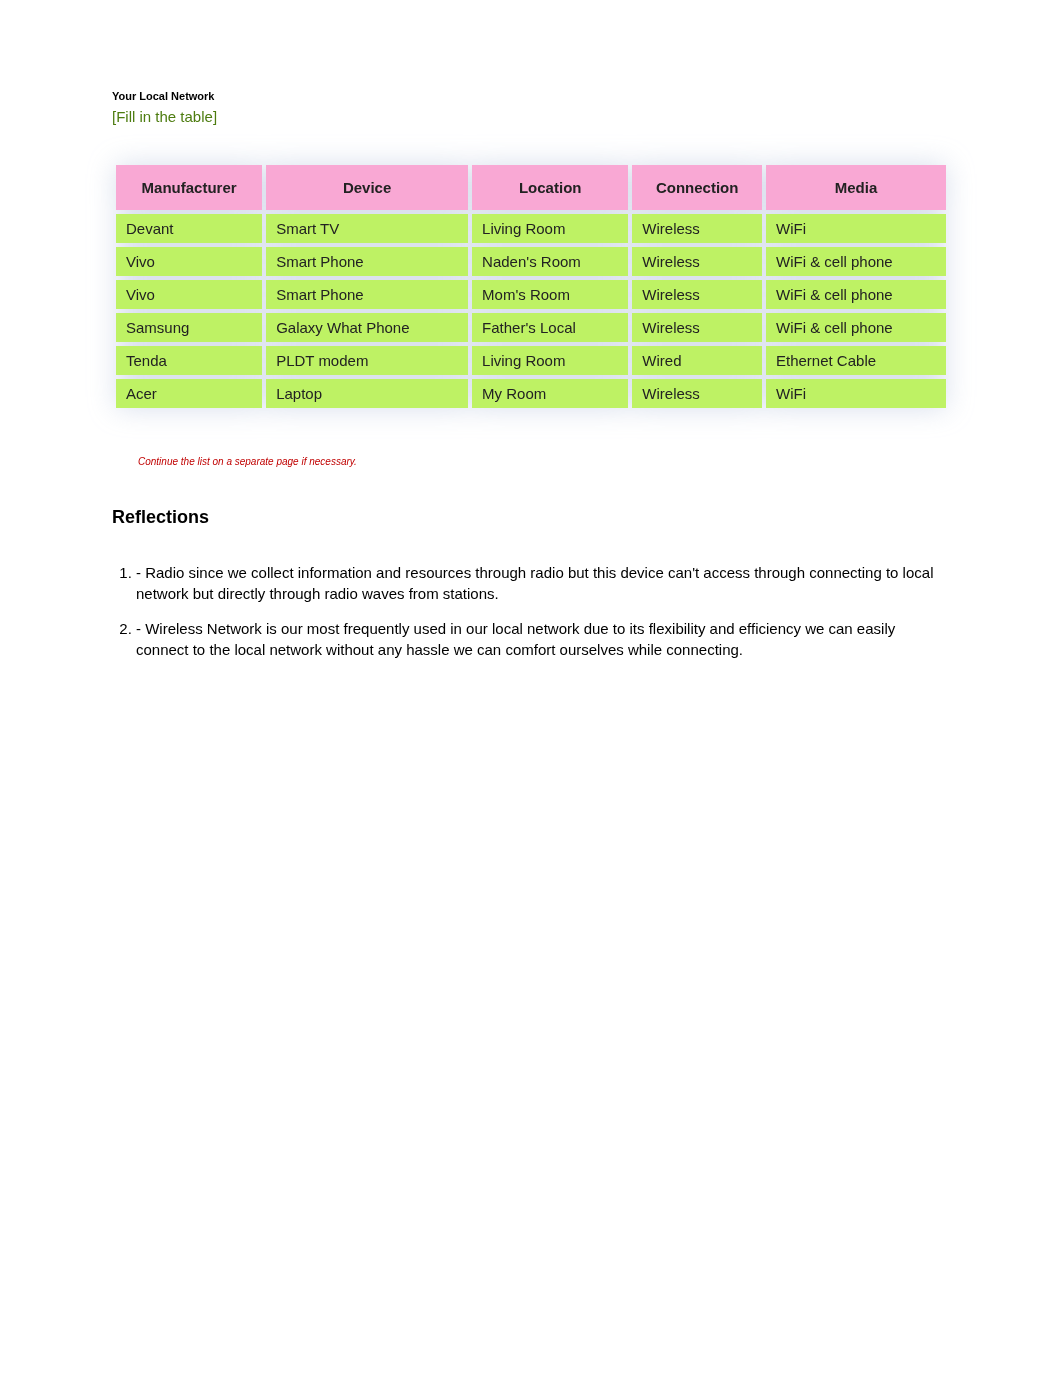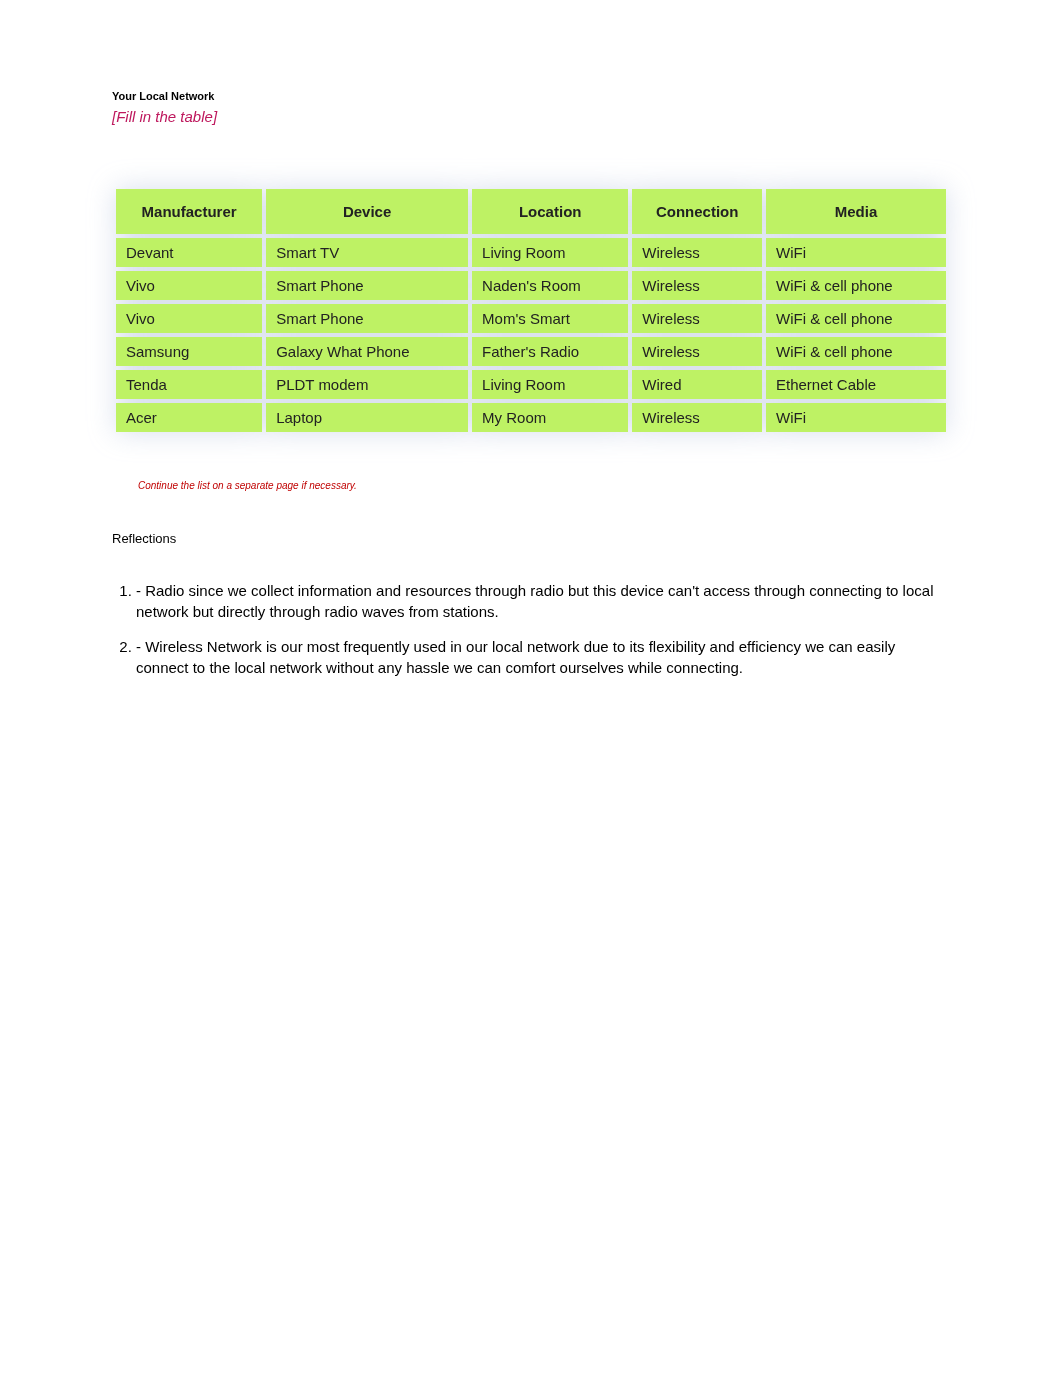--- a/index.html
+++ b/index.html
@@ -22,9 +22,8 @@
     }
     .instruction {
       font-size: 15px;
-      font-style: italic;
-      color: #be185d;
-      margin-bottom: 60px;
+      color: #4d7c0f;
+      margin-bottom: 36px;
     }
     .table-wrap {
       filter: drop-shadow(0 0 14px rgba(140,160,200,0.35));

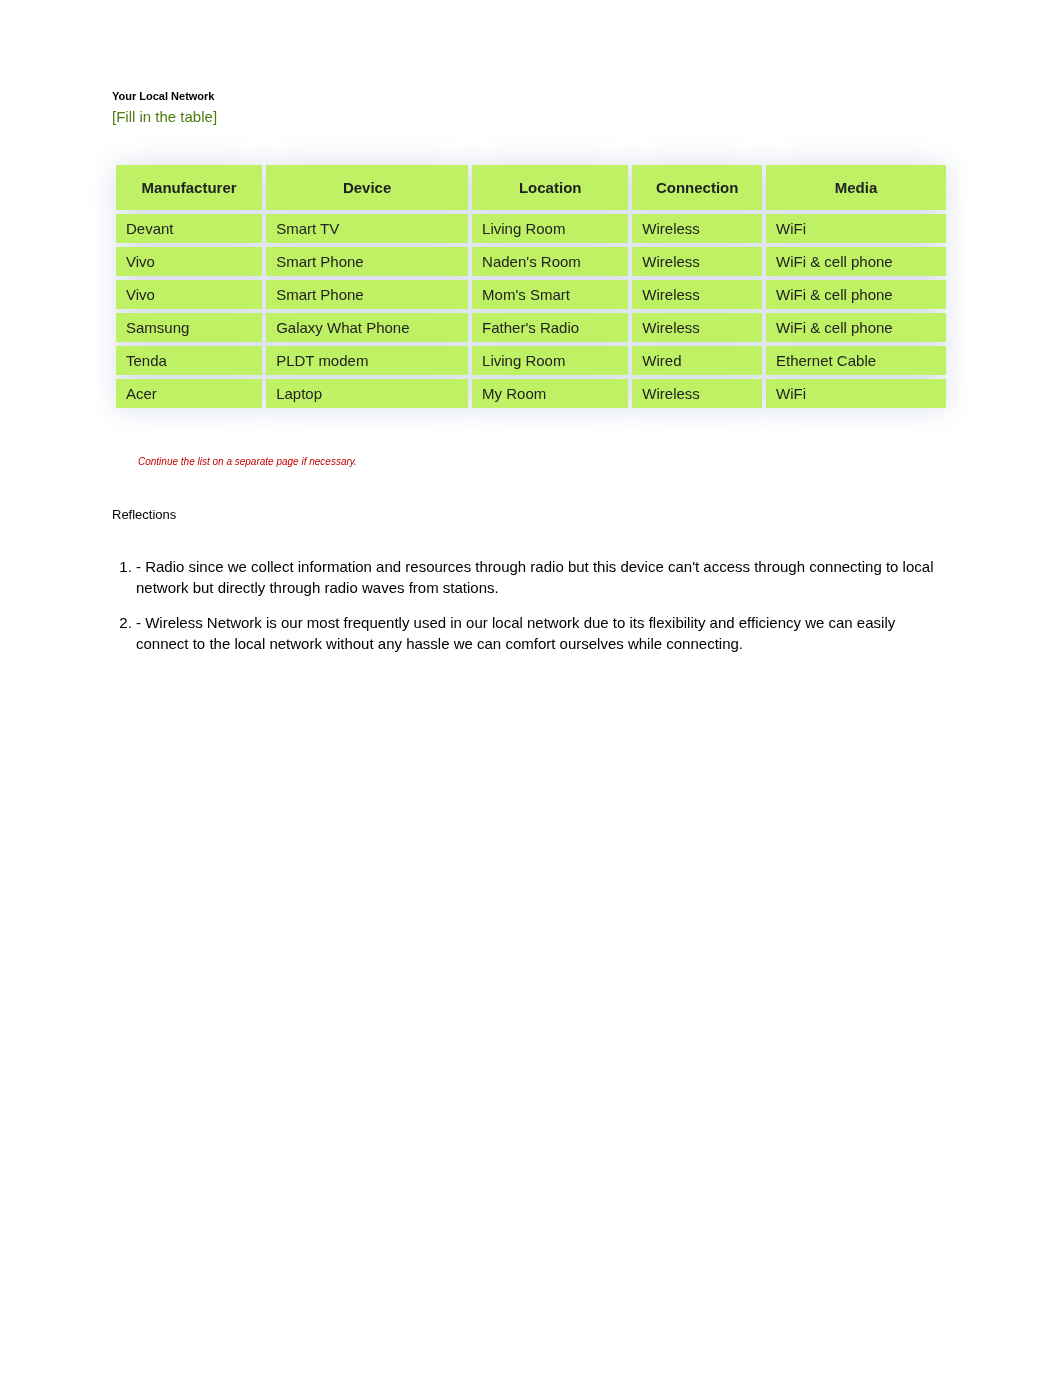--- a/index.html
+++ b/index.html
@@ -36,7 +36,7 @@
       background: transparent;
     }
     th {
-      background: #bef264;
+      background: #f9a8d4;
       font-weight: bold;
       font-size: 15px;
       text-align: center;

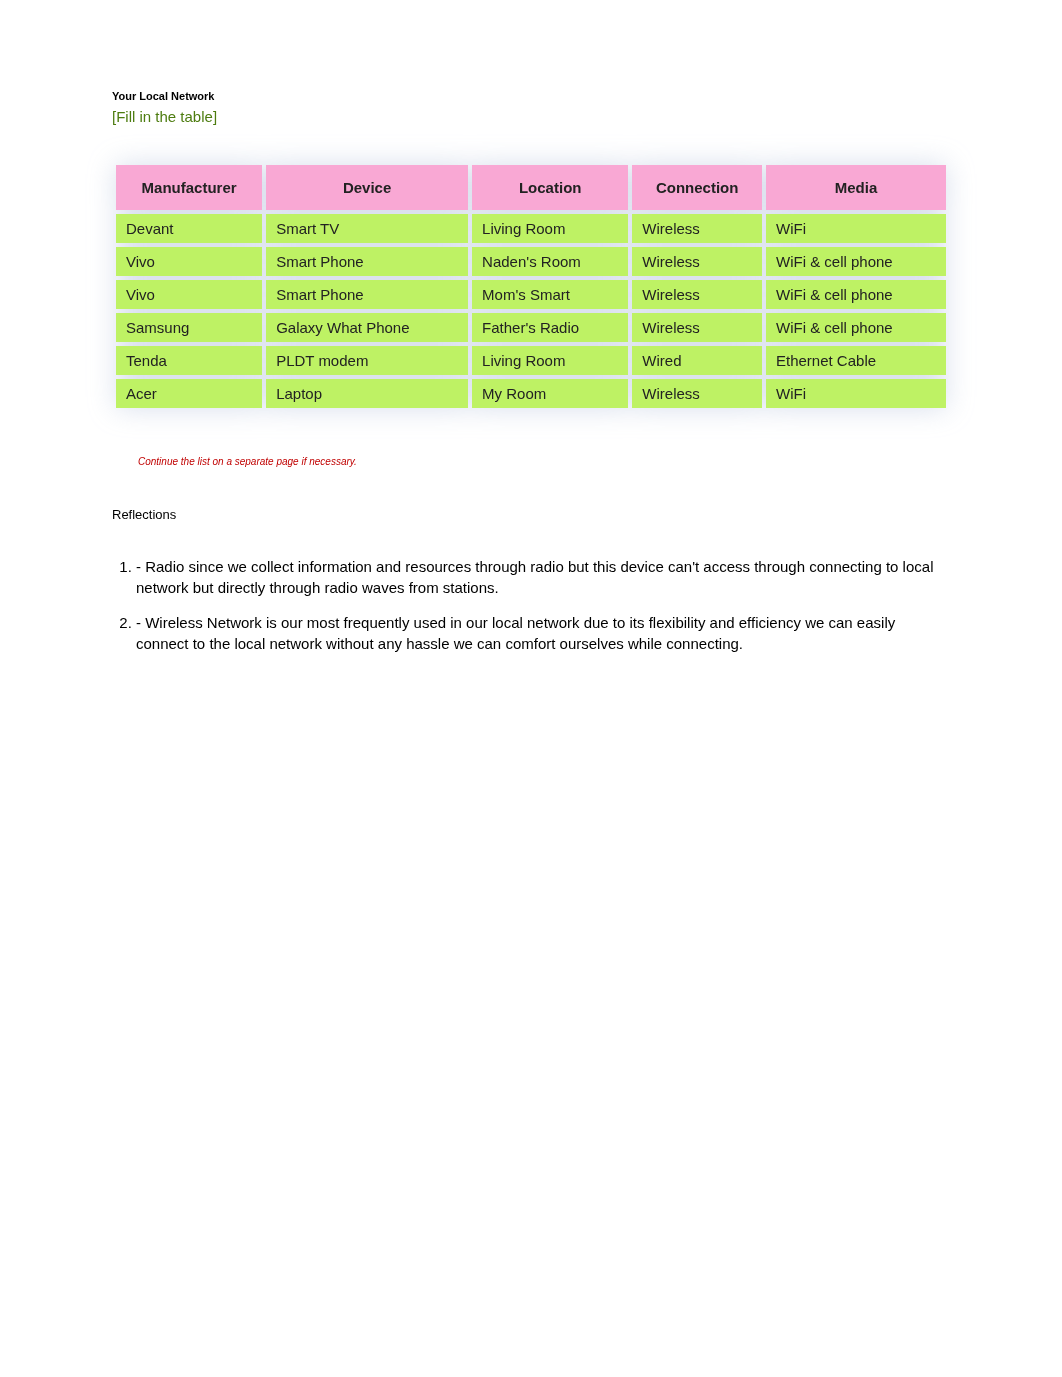--- a/index.html
+++ b/index.html
@@ -113,7 +113,7 @@
       <tr>
         <td>Vivo</td>
         <td>Smart Phone</td>
-        <td>Mom's Smart</td>
+        <td>Mom's Room</td>
         <td>Wireless</td>
         <td>WiFi &amp; cell phone</td>
       </tr>

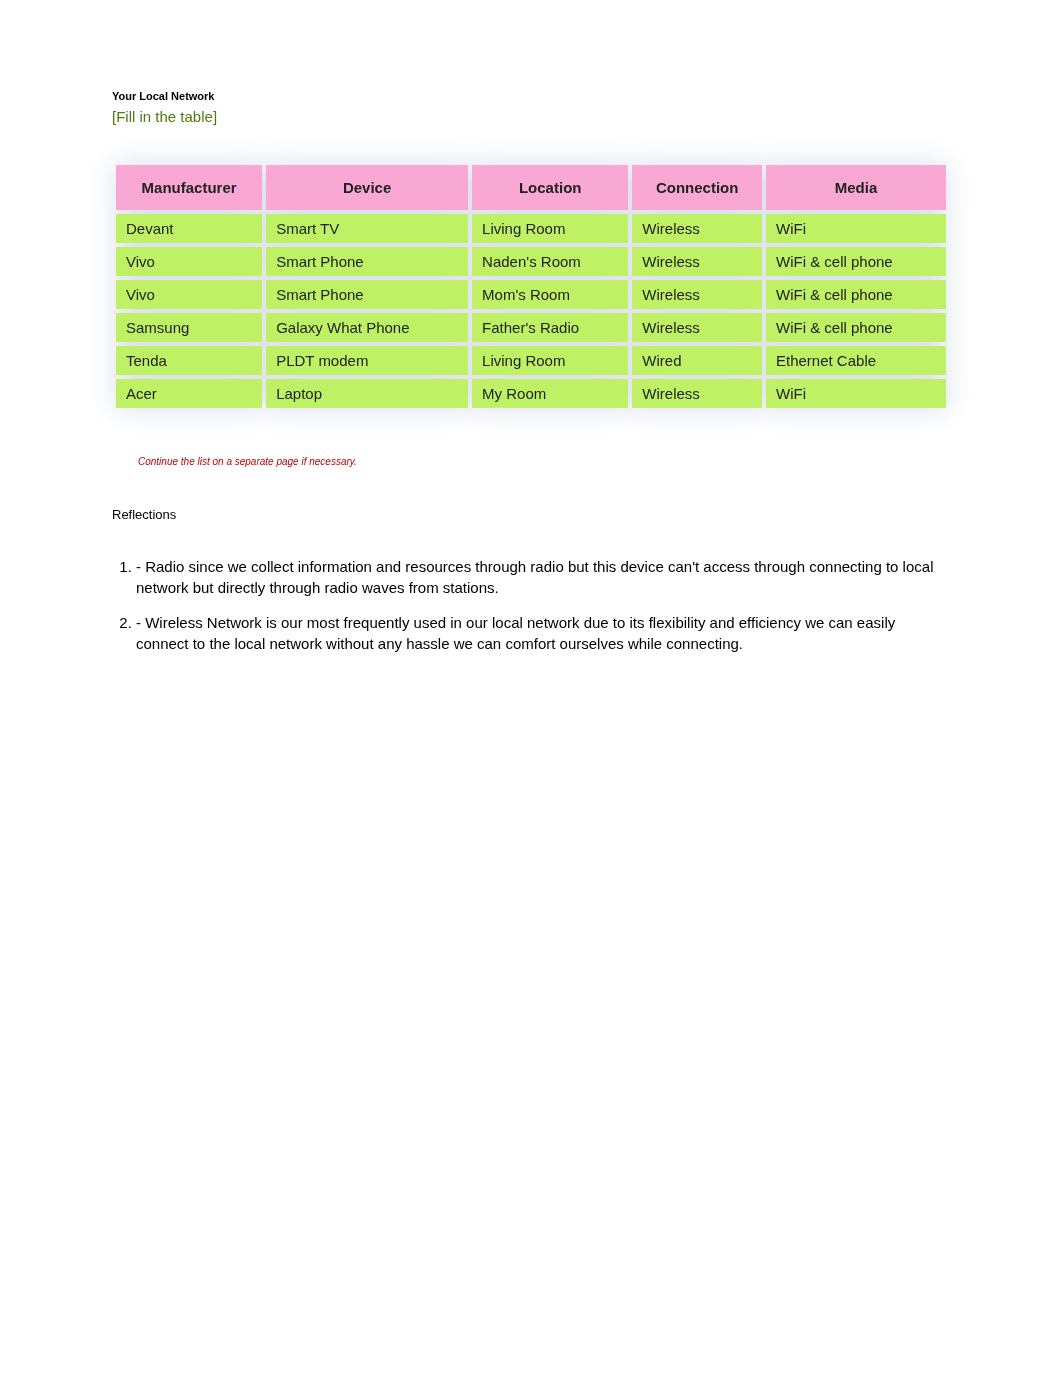--- a/index.html
+++ b/index.html
@@ -120,7 +120,7 @@
       <tr>
         <td>Samsung</td>
         <td>Galaxy What Phone</td>
-        <td>Father's Radio</td>
+        <td>Father's Local</td>
         <td>Wireless</td>
         <td>WiFi &amp; cell phone</td>
       </tr>

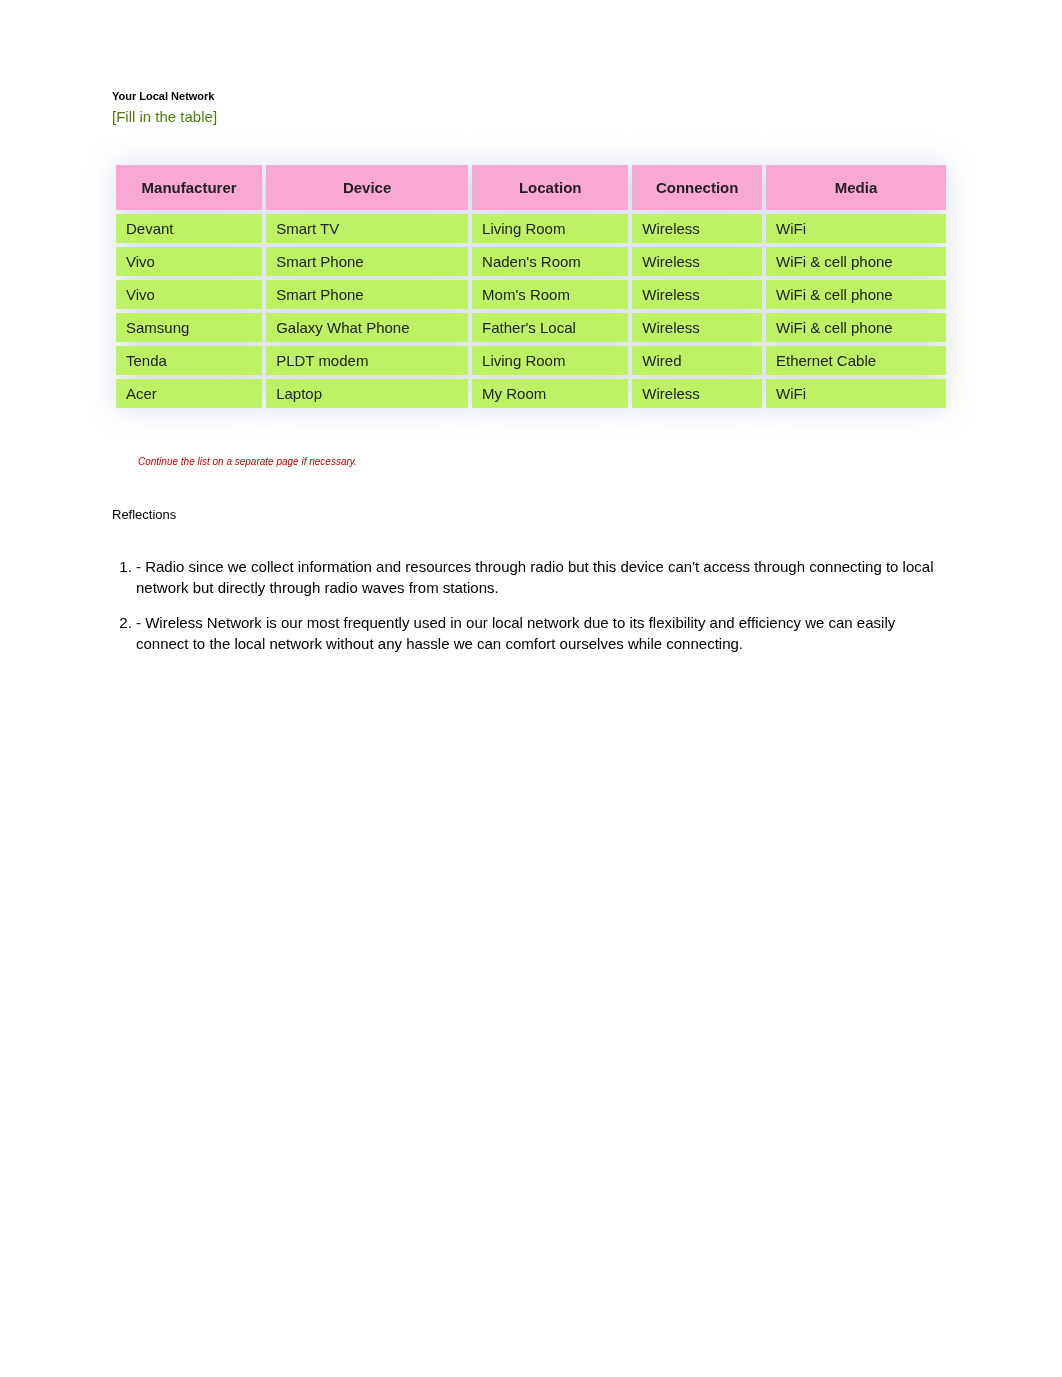--- a/index.html
+++ b/index.html
@@ -59,8 +59,8 @@
       margin-bottom: 40px;
     }
     .reflections-heading {
-      font-size: 13px;
-      font-weight: normal;
+      font-size: 18px;
+      font-weight: bold;
       margin-bottom: 34px;
     }
     ol.reflections {

